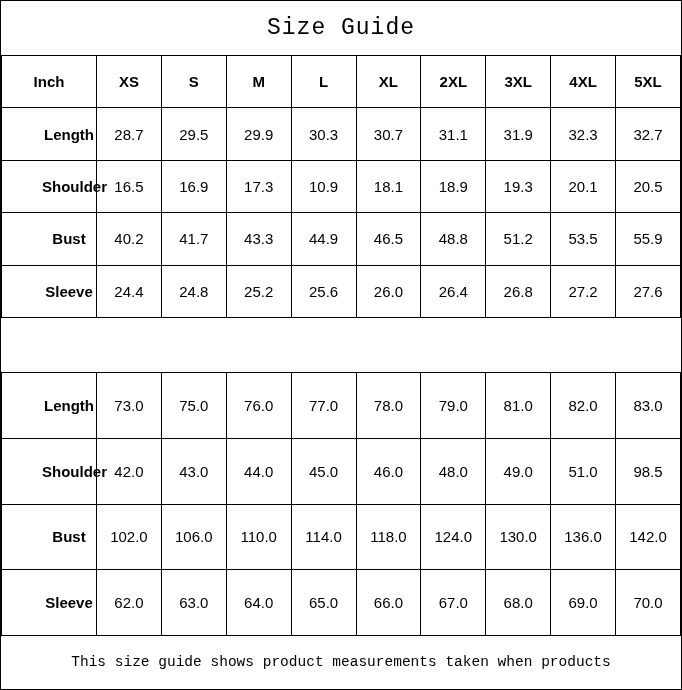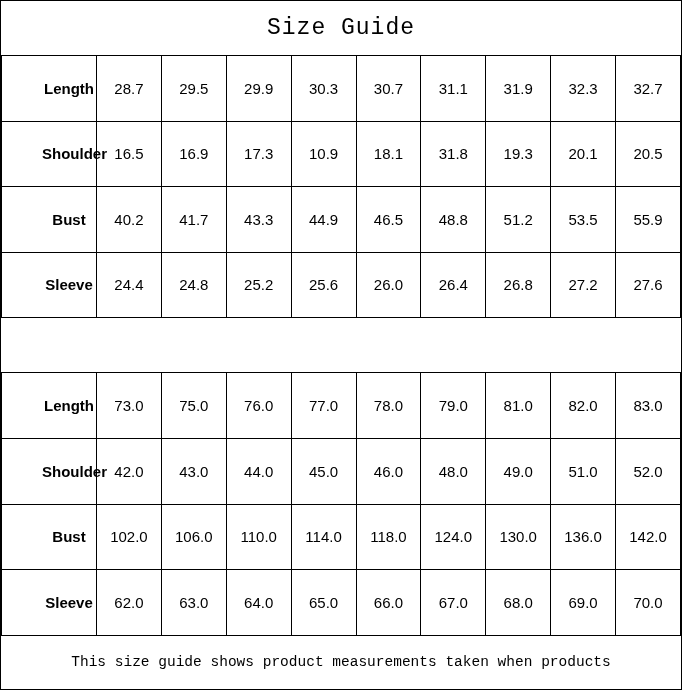--- a/index.html
+++ b/index.html
@@ -90,6 +90,18 @@
     </colgroup>
     <tbody>
         <tr>
+          <th>Inch</th>
+          <th>XS</th>
+          <th>S</th>
+          <th>M</th>
+          <th>L</th>
+          <th>XL</th>
+          <th>2XL</th>
+          <th>3XL</th>
+          <th>4XL</th>
+          <th>5XL</th>
+        </tr>
+        <tr>
           <td class="row-label">Length</td>
           <td>28.7</td>
           <td>29.5</td>

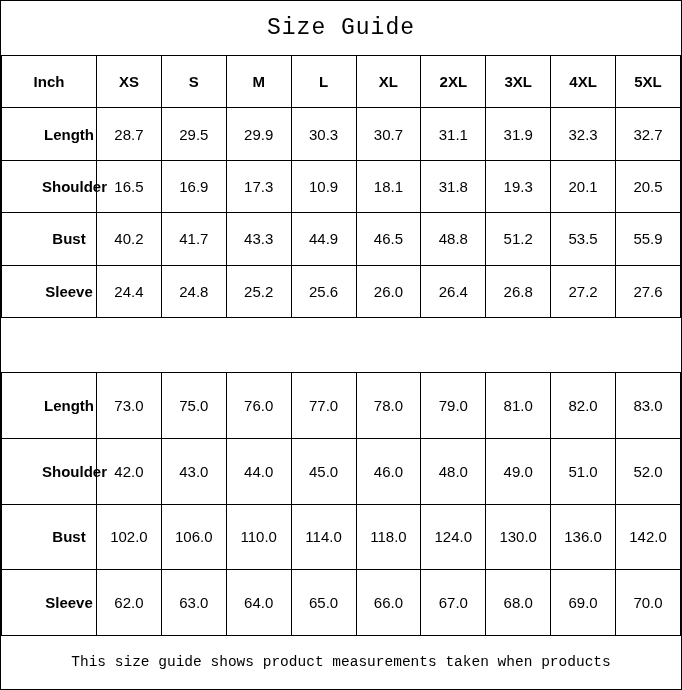--- a/index.html
+++ b/index.html
@@ -120,7 +120,7 @@
           <td>17.3</td>
           <td>10.9</td>
           <td>18.1</td>
-          <td>31.8</td>
+          <td>18.9</td>
           <td>19.3</td>
           <td>20.1</td>
           <td>20.5</td>

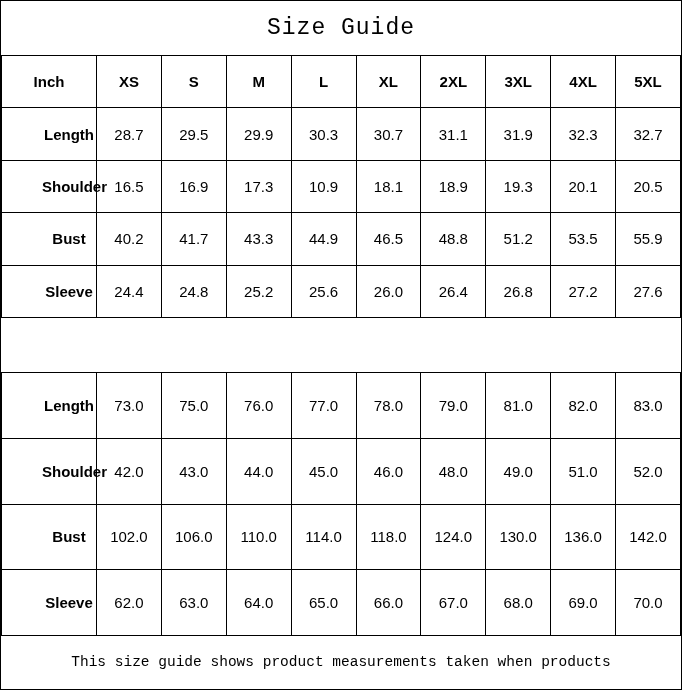--- a/index.html
+++ b/index.html
@@ -190,7 +190,7 @@
           <td>48.0</td>
           <td>49.0</td>
           <td>51.0</td>
-          <td>52.0</td>
+          <td>98.5</td>
         </tr>
         <tr>
           <td class="row-label">Bust</td>

